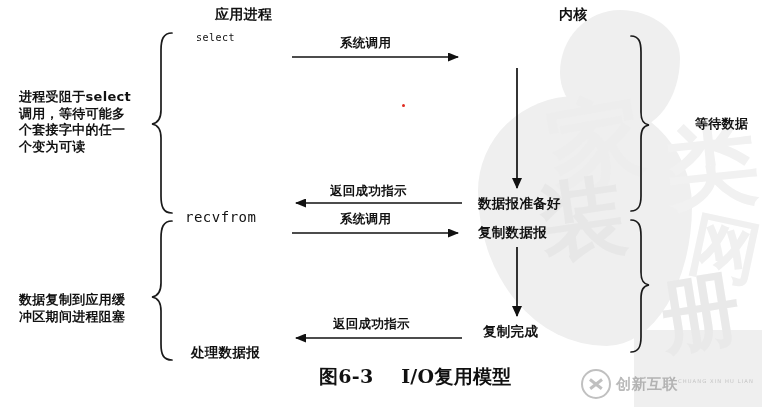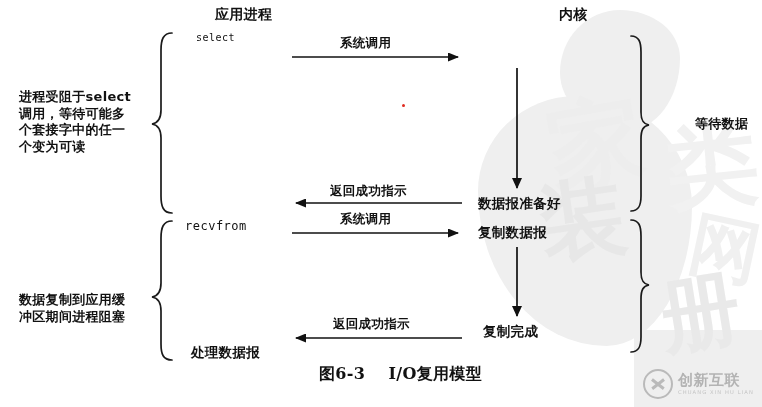--- a/index.html
+++ b/index.html
@@ -199,7 +199,7 @@
   <div class="cn col-head" style="left:535px;top:6px;">内核</div>
 
   <div class="mono" style="left:196px;top:32px;font-size:10px;">select</div>
-  <div class="mono" style="left:185px;top:219px;font-size:12px;">recvfrom</div>
+  <div class="mono" style="left:185px;top:209px;font-size:14px;">recvfrom</div>
   <div class="cn node-label" style="left:191px;top:344px;">处理数据报</div>
 
   <div class="cn node-label" style="left:478px;top:195px;">数据报准备好</div>

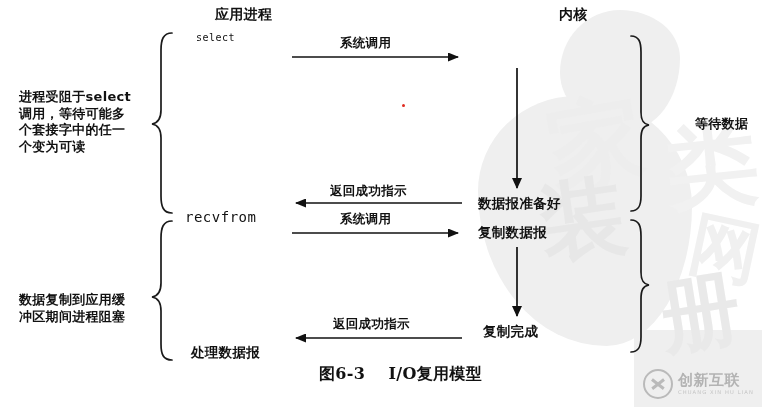--- a/index.html
+++ b/index.html
@@ -69,7 +69,7 @@
     font-weight: bold;
   }
   .caption {
-    font-size: 16px;
+    font-size: 19px;
     font-weight: bold;
     font-family: "DejaVu Serif", "Liberation Serif", serif;
     padding-left: 36px;

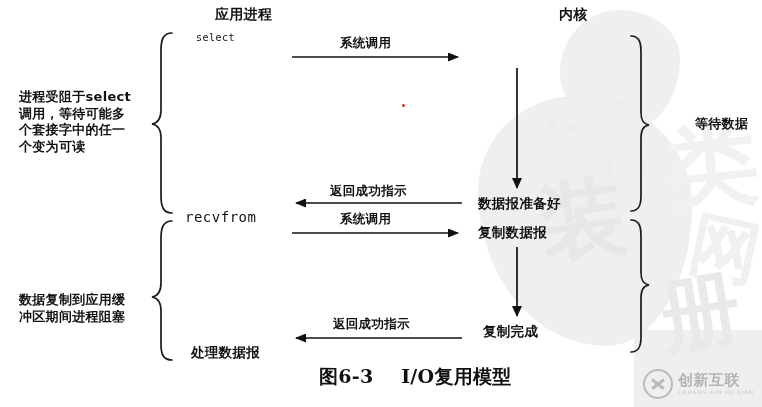--- a/index.html
+++ b/index.html
@@ -124,7 +124,7 @@
   }
   #logo .mark::before { transform: translate(-50%,-50%) rotate(38deg); }
   #logo .mark::after  { transform: translate(-50%,-50%) rotate(-38deg); }
-  #logo .words { display: flex; flex-direction: column; line-height: 1; }
+  #logo .words { display: flex; line-height: 1; }
   #logo .zh {
     font-size: 15px;
     font-weight: bold;

